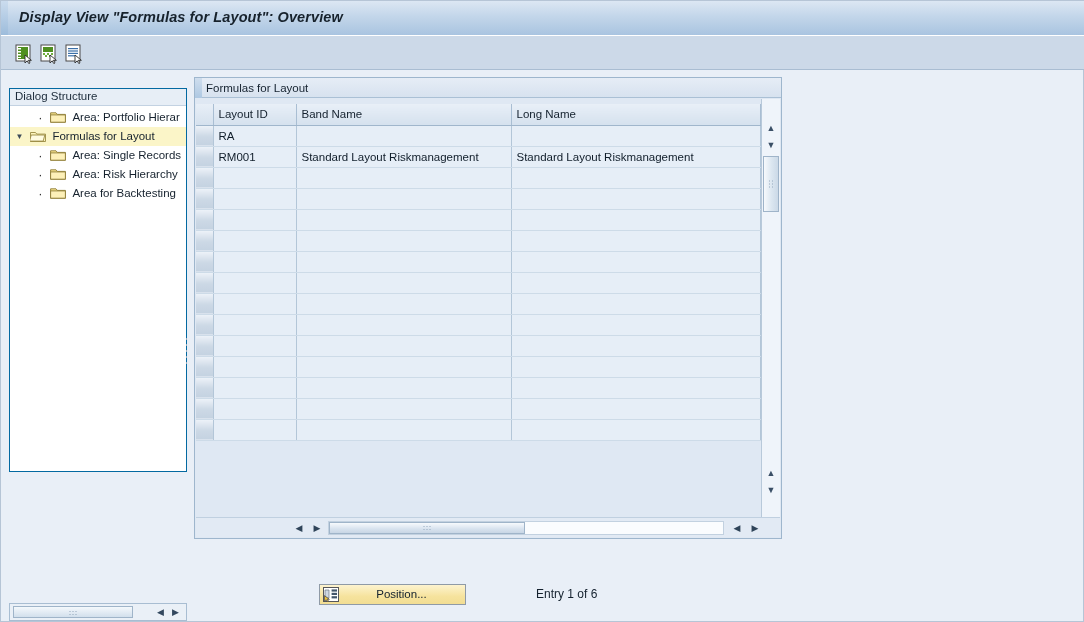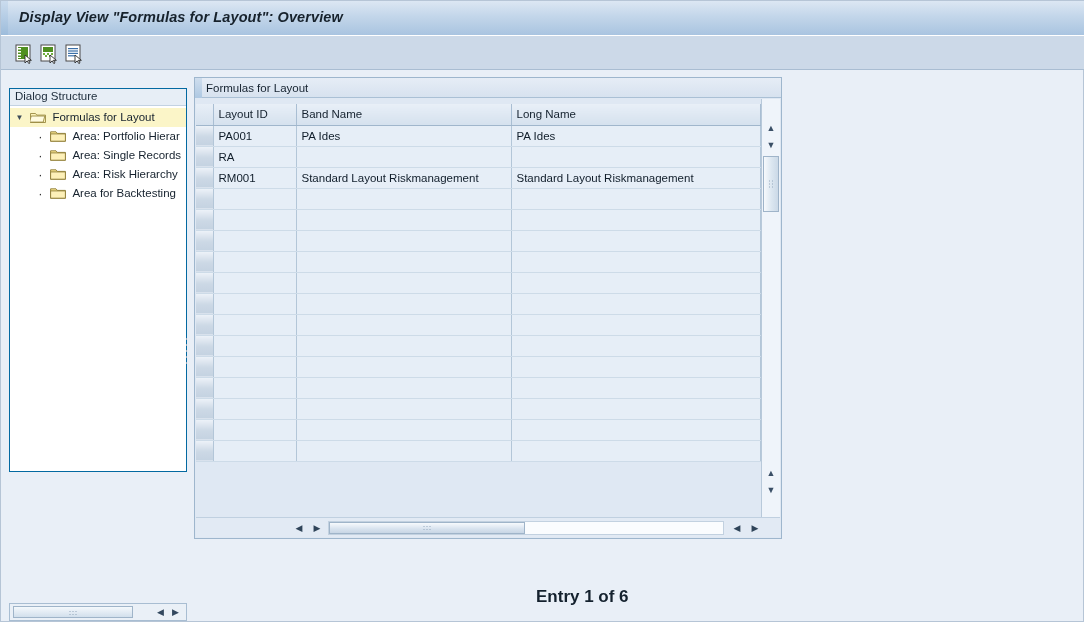--- a/index.html
+++ b/index.html
@@ -476,6 +476,17 @@
     <div id="sidebar-header">Dialog Structure</div>
     <div id="tree">
 
+      <div class="tree-row child">
+        <span class="bullet">·</span>
+        <span class="folder">
+          <svg width="16" height="12" viewBox="0 0 16 12">
+            <path d="M0.6 1.8 h5.4 l1.3 1.6 h8.1 v7.8 h-14.8 z" fill="#fbe58f" stroke="#8c7b35" stroke-width="0.9"></path>
+            <path d="M0.6 3.9 h14.8 v7.3 h-14.8 z" fill="#fdf0b8" stroke="#8c7b35" stroke-width="0.9"></path>
+          </svg>
+        </span>
+        <span class="tree-label">Area: Portfolio Hierar</span>
+      </div>
+
       <div class="tree-row root">
         <span class="tw">▼</span>
         <span class="folder">
@@ -495,17 +506,6 @@
             <path d="M0.6 3.9 h14.8 v7.3 h-14.8 z" fill="#fdf0b8" stroke="#8c7b35" stroke-width="0.9"></path>
           </svg>
         </span>
-        <span class="tree-label">Area: Portfolio Hierar</span>
-      </div>
-
-      <div class="tree-row child">
-        <span class="bullet">·</span>
-        <span class="folder">
-          <svg width="16" height="12" viewBox="0 0 16 12">
-            <path d="M0.6 1.8 h5.4 l1.3 1.6 h8.1 v7.8 h-14.8 z" fill="#fbe58f" stroke="#8c7b35" stroke-width="0.9"></path>
-            <path d="M0.6 3.9 h14.8 v7.3 h-14.8 z" fill="#fdf0b8" stroke="#8c7b35" stroke-width="0.9"></path>
-          </svg>
-        </span>
         <span class="tree-label">Area: Single Records</span>
       </div>
 

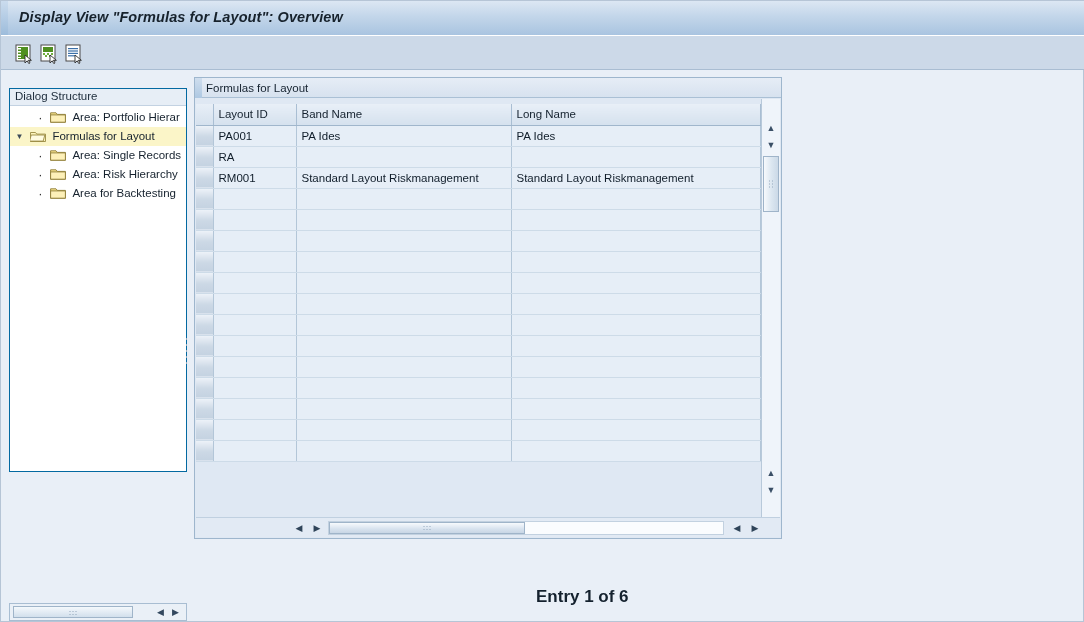--- a/index.html
+++ b/index.html
@@ -573,12 +573,6 @@
         <tbody>
           <tr>
             <td class="col-sel"></td>
-            <td>PA001</td>
-            <td>PA Ides</td>
-            <td>PA Ides</td>
-          </tr>
-          <tr>
-            <td class="col-sel"></td>
             <td>RA</td>
             <td></td>
             <td></td>

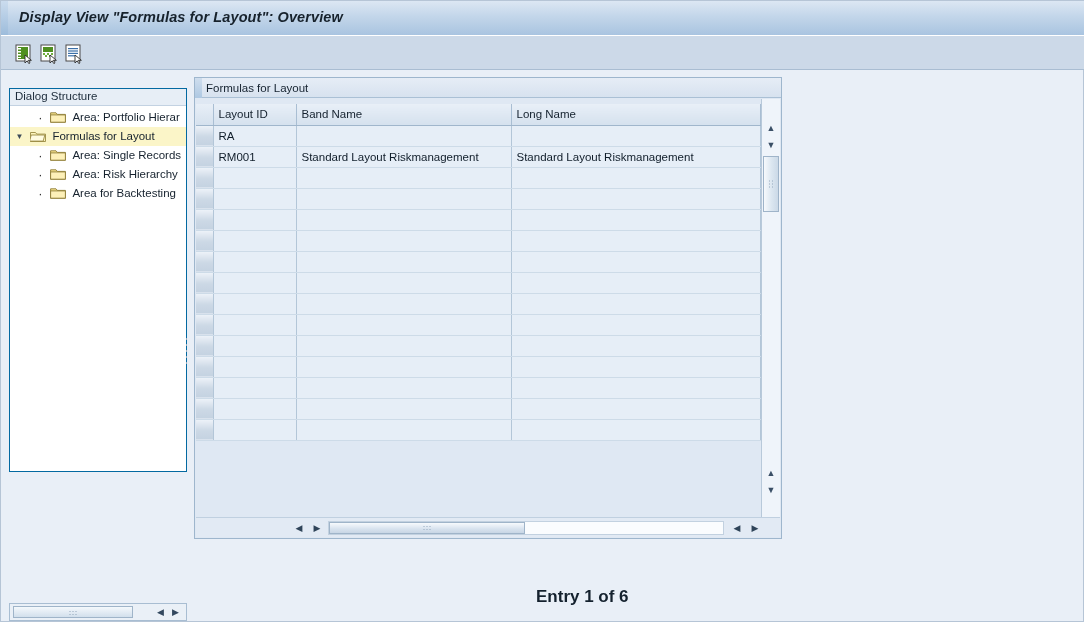--- a/index.html
+++ b/index.html
@@ -698,6 +698,19 @@
     </div>
   </div>
 
+  <div id="position-button">
+    <span class="pb-icon">
+      <svg width="16" height="15" viewBox="0 0 16 15">
+        <rect x="0.5" y="0.5" width="15" height="14" fill="#ffffff" stroke="#55565a" stroke-width="1"></rect>
+        <rect x="8.6" y="2.4" width="5.4" height="2.2" fill="#43566b"></rect>
+        <rect x="8.6" y="5.8" width="5.4" height="2.2" fill="#43566b"></rect>
+        <rect x="8.6" y="9.2" width="5.4" height="2.2" fill="#43566b"></rect>
+        <path d="M2 3 h4 v8 h-4 z" fill="#cfd8e2" stroke="#6a7685" stroke-width="0.7"></path>
+        <path d="M1.4 8.6 L1.4 14.4 L3.2 12.8 L4.4 14.8 L5.5 14.2 L4.3 12.3 L6.4 12.3 Z" fill="#f0c43c" stroke="#4a4a4a" stroke-width="0.8"></path>
+      </svg>
+    </span>
+    <span class="pb-label">Position...</span>
+  </div>
 
   <div id="entry-status">Entry 1 of 6</div>
 

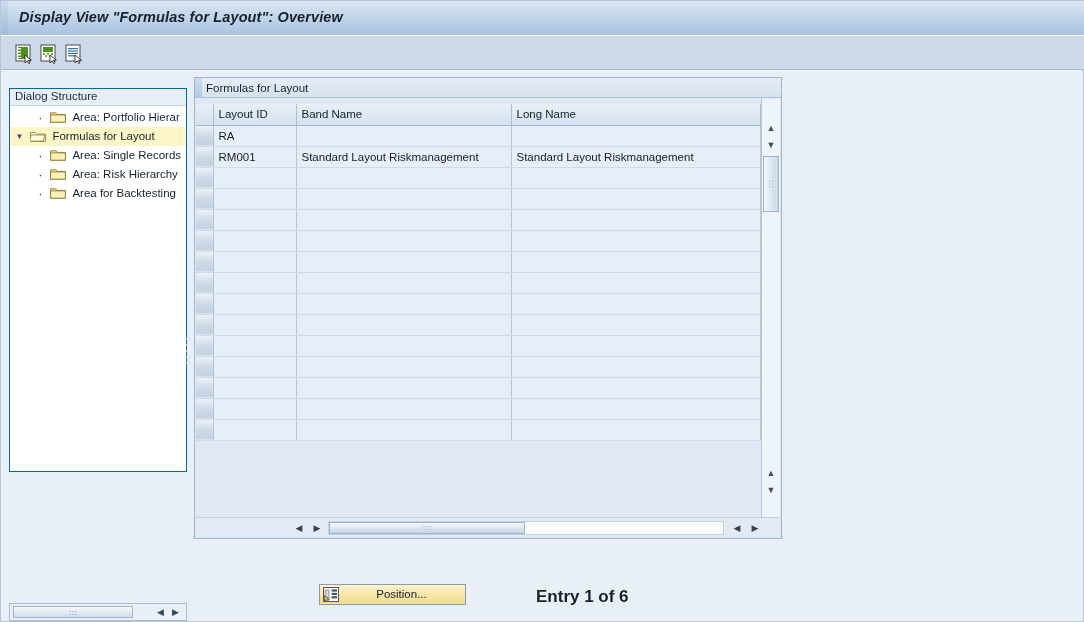--- a/index.html
+++ b/index.html
@@ -409,10 +409,9 @@
   #entry-status {
     position: absolute;
     left: 535px; top: 586px;
-    font-size: 17px;
+    font-size: 12px;
     color: #14212e;
     white-space: nowrap;
-    font-weight: bold;
   }
 </style>
 </head>

